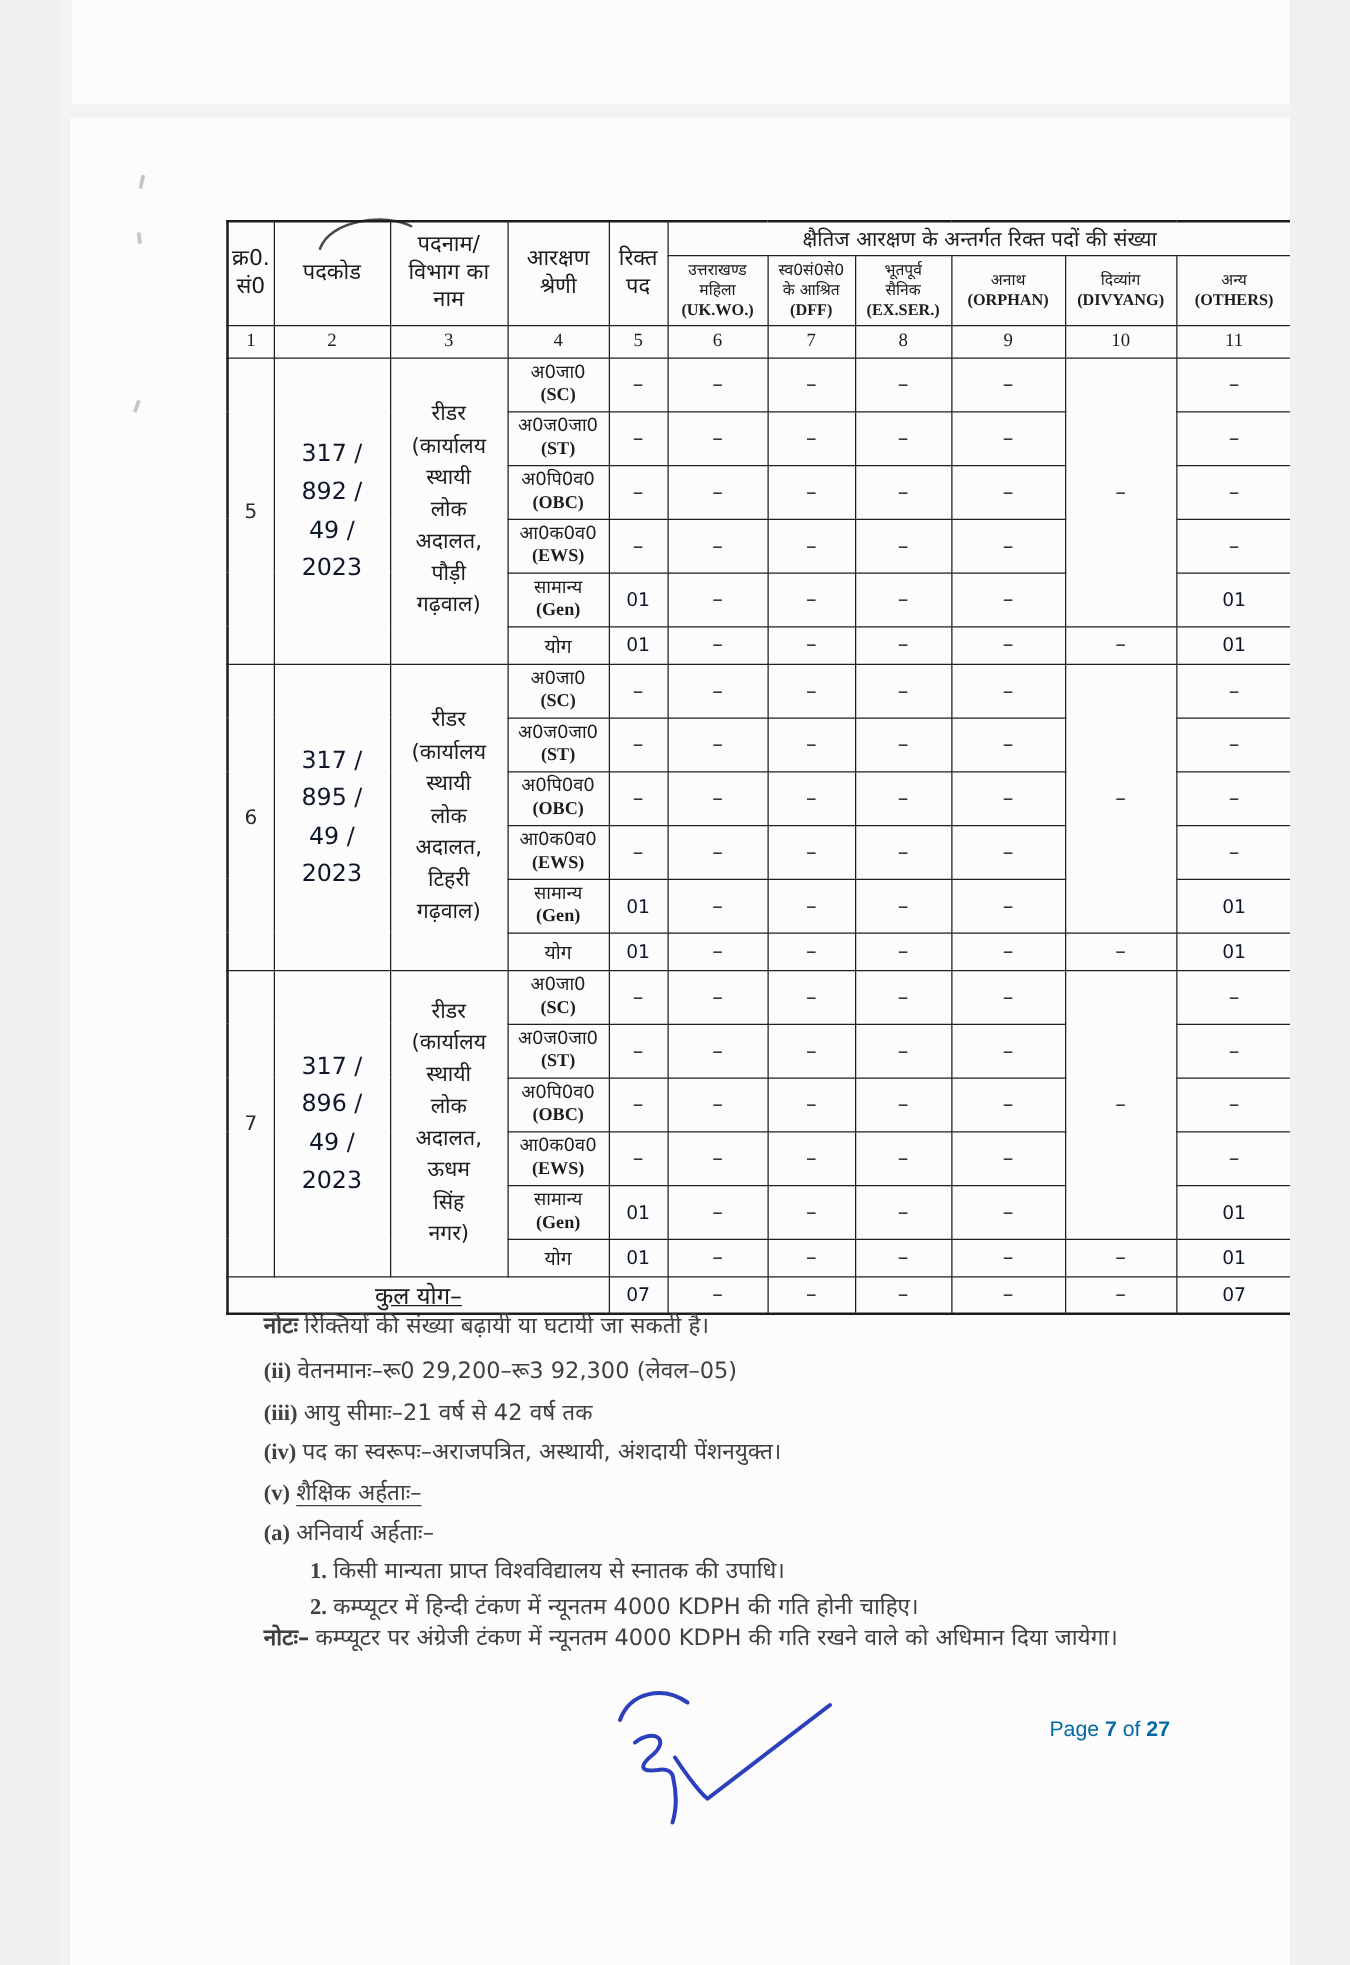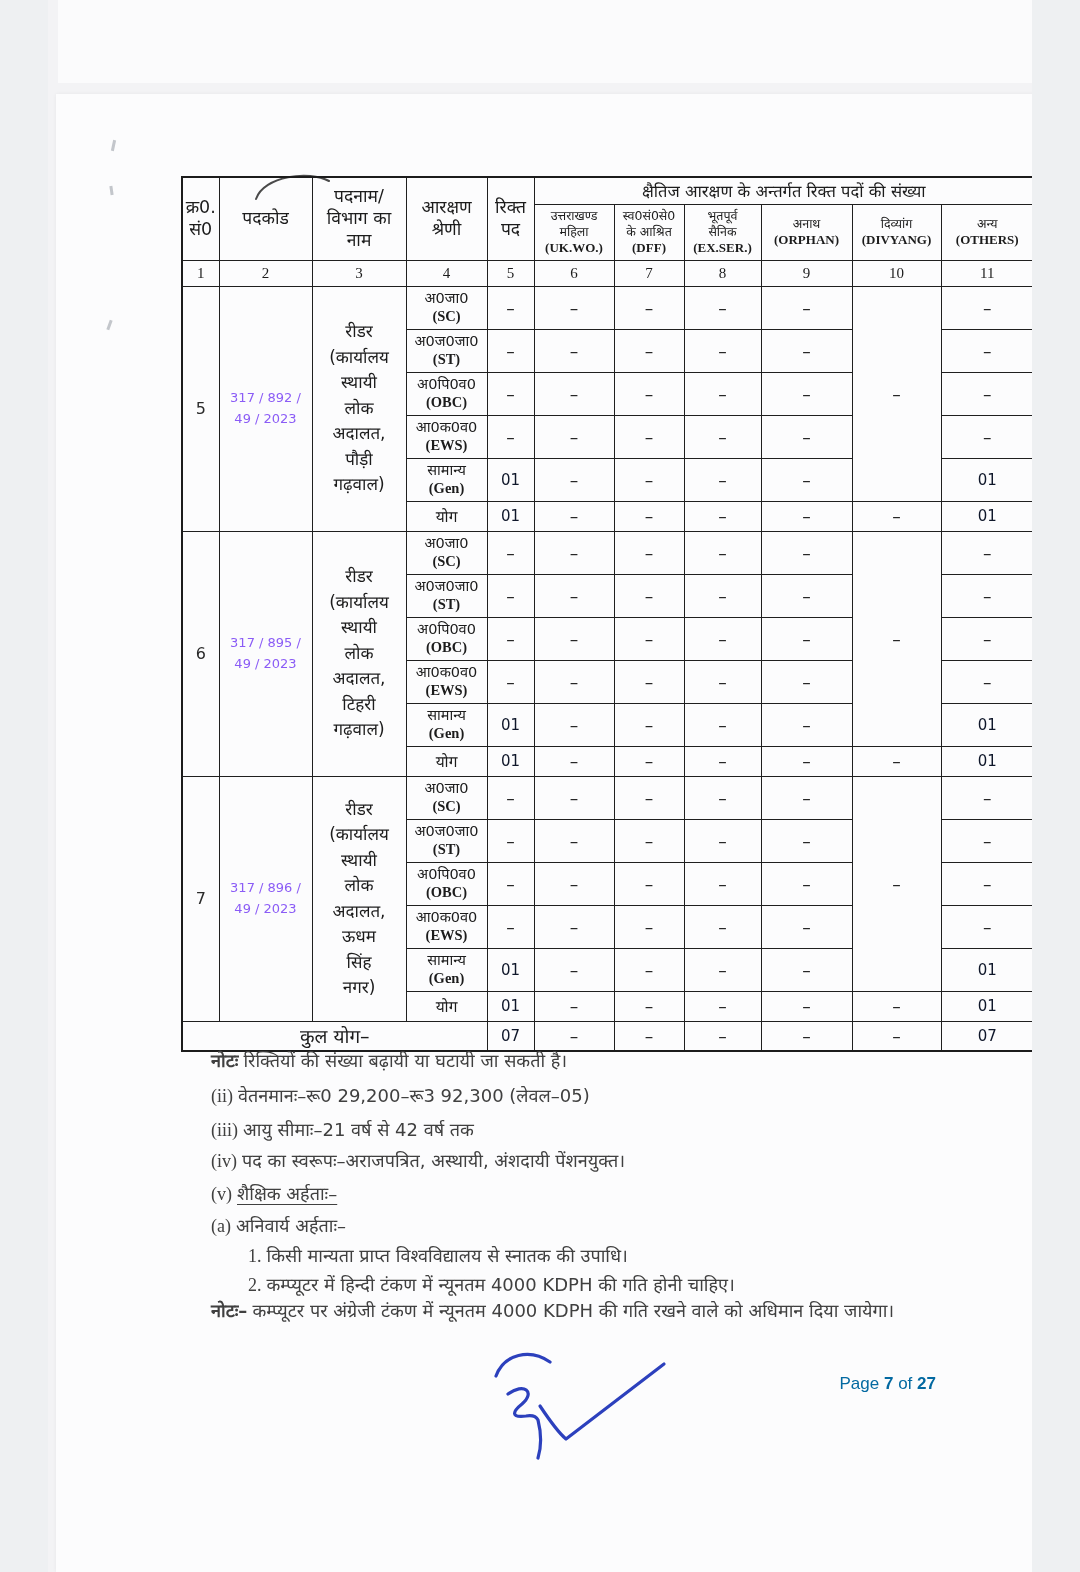--- a/index.html
+++ b/index.html
@@ -22,7 +22,7 @@
   .hs-en { display:block; font-size:13px; line-height:1.25; font-family:"Liberation Serif", serif; font-weight:bold; }
   .num { font-family:"Liberation Serif", serif; font-weight:bold; font-size:15px; }
   .sn  { font-size:16px; color:#2a2a2a; }
-  .code { font-size:13px; white-space:pre-line; line-height:1.6; color:#8b5cf6; }
+  .code { font-size:19px; white-space:pre-line; line-height:1.6; color:#0f172a; }
   .name { font-size:17px; white-space:pre-line; line-height:1.5; }
   .cat-hi { display:block; font-size:14.5px; line-height:1.2; }
   .cat-en { display:block; font-size:14.5px; line-height:1.2; font-family:"Liberation Serif", serif; font-weight:bold; }

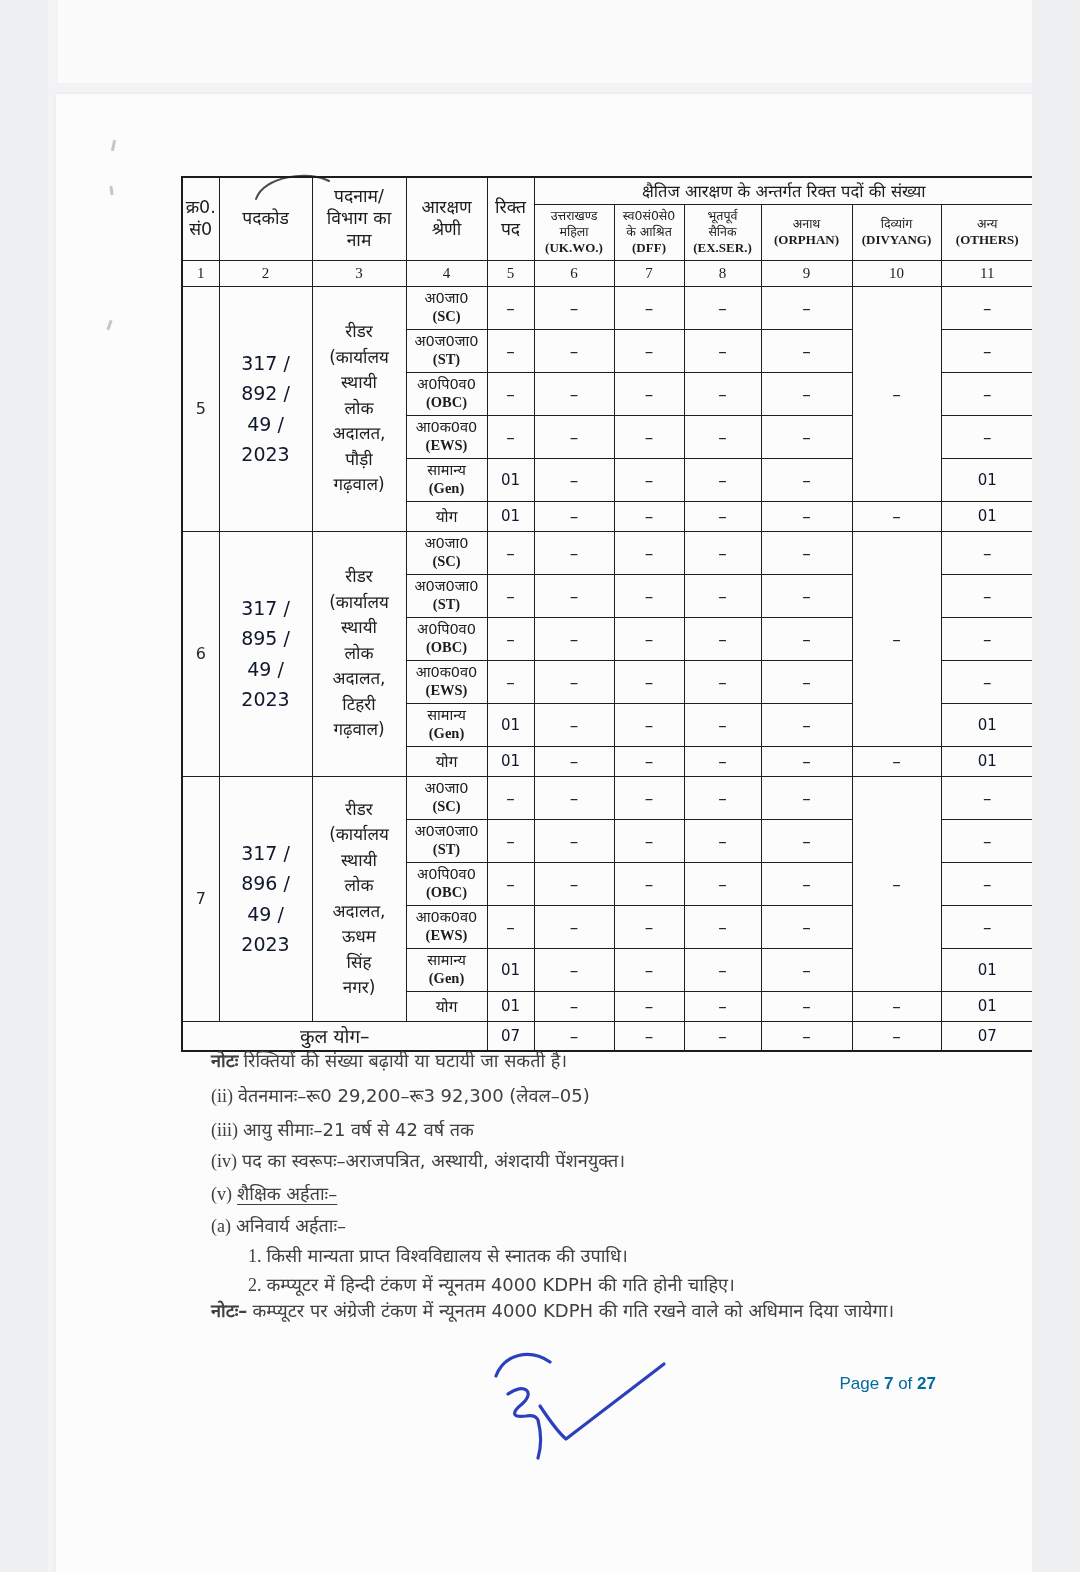--- a/index.html
+++ b/index.html
@@ -29,7 +29,7 @@
   .dash { font-size:17px; font-weight:bold; color:#262626; }
   .val  { font-size:15px; font-weight:bold; color:#0f172a; }
   .yogl { font-size:15.5px; }
-  .totl { font-size:19px; }
+  .totl { font-size:19px;text-decoration:underline; }
 
   
   .note { position:absolute; left:163px; font-size:18px; color:#404040; line-height:1.45; }

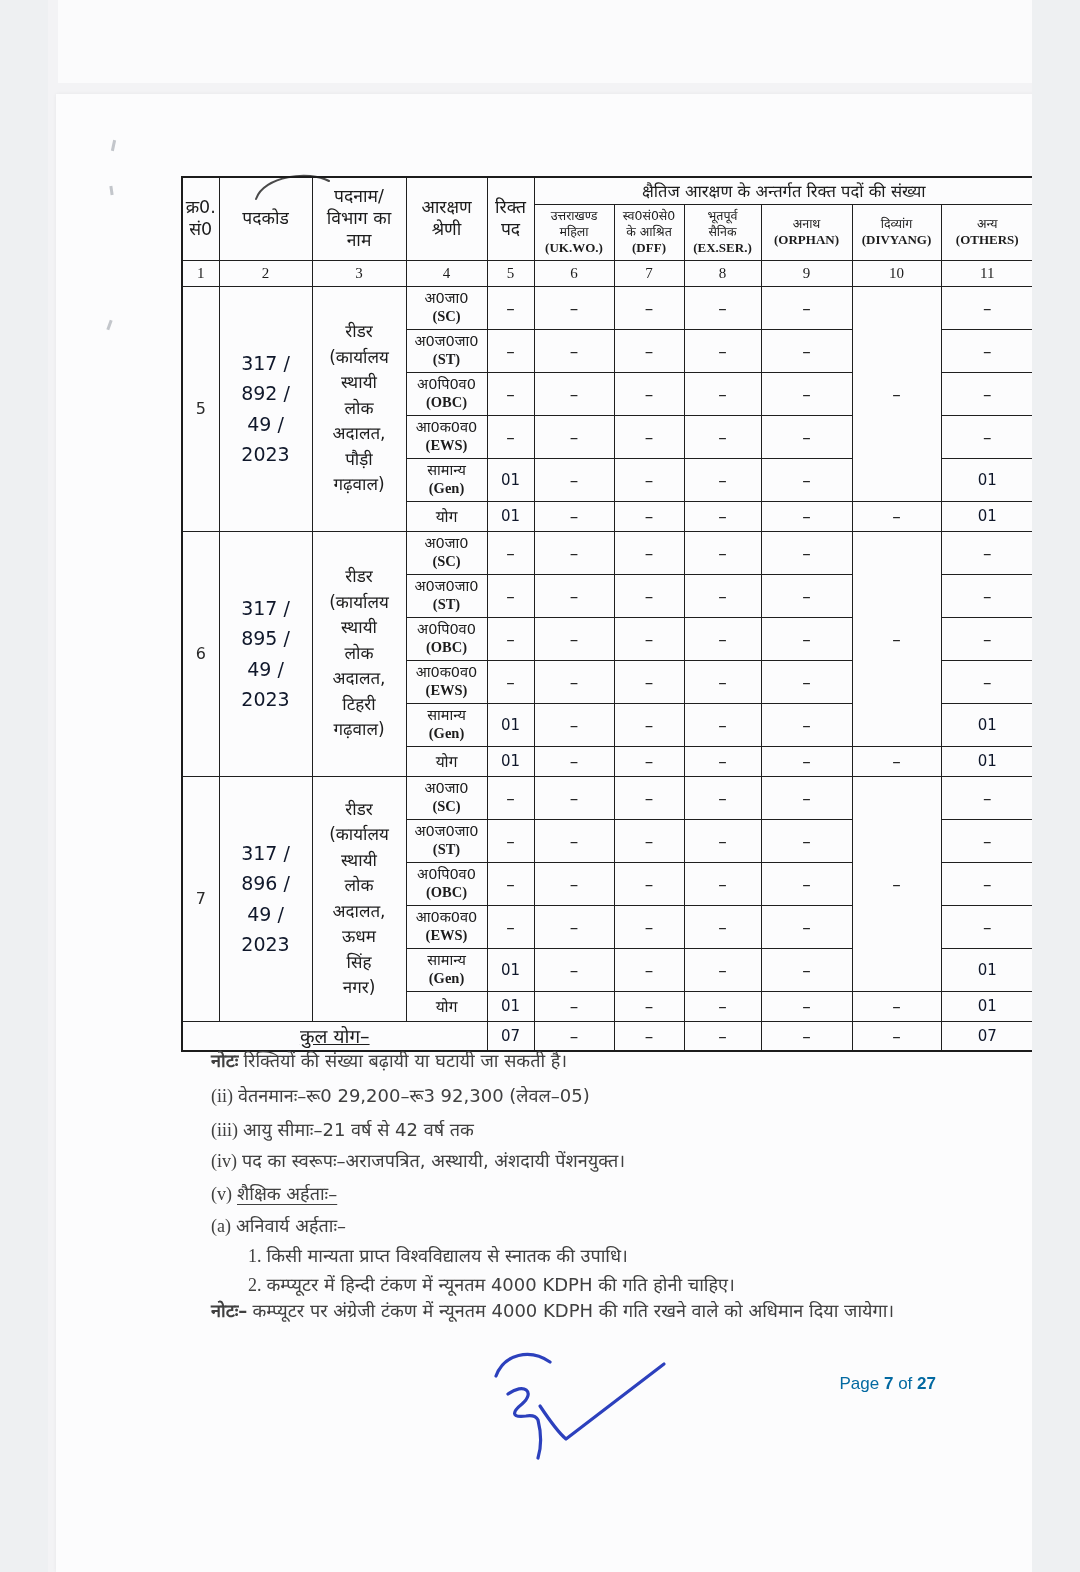--- a/index.html
+++ b/index.html
@@ -34,7 +34,7 @@
   
   .note { position:absolute; left:163px; font-size:18px; color:#404040; line-height:1.45; }
   .note.ind { left:200px; }
-  .pfx  { font-family:"Liberation Serif", serif; font-weight:normal; margin-right:5px; }
+  .pfx  { font-family:"Liberation Serif", serif; font-weight:bold; margin-right:5px; }
   .pfxh { font-weight:bold; margin-right:5px; }
   .u { text-decoration:underline; text-underline-offset:4px; }
   .wrap { width:828px; }

